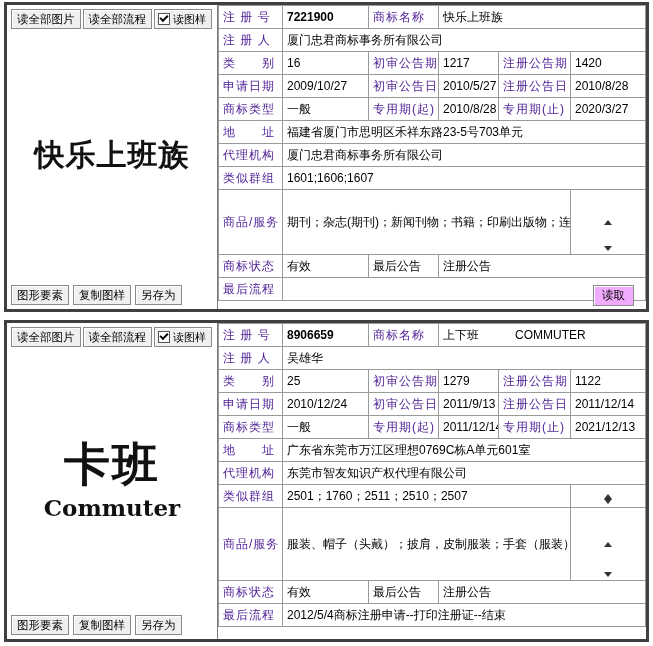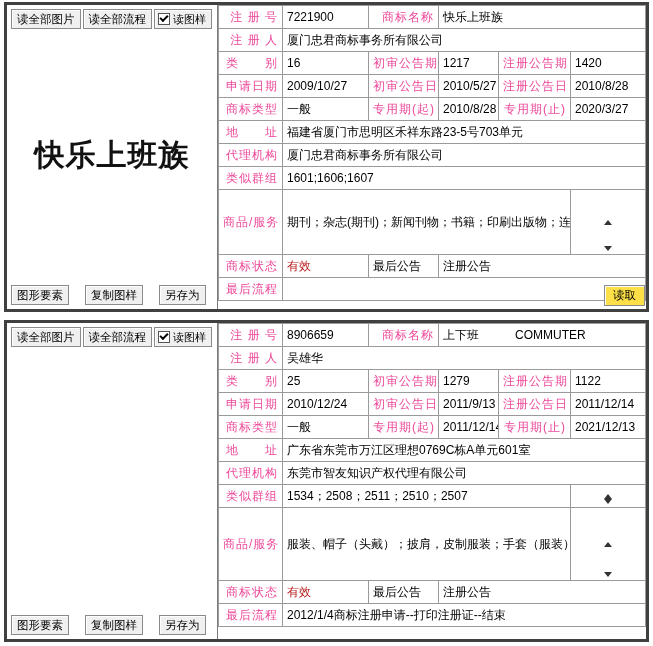--- a/index.html
+++ b/index.html
@@ -149,9 +149,9 @@
   }
   td.lbl {
     background: #e9e9e9;
-    text-align: right;
+    text-align: left;
     letter-spacing: 1px;
-    color: #ec4899;
+    color: #4c1d95;
   }
   td.val { background: #ffffff; }
   td.val.bold { font-weight: normal; }

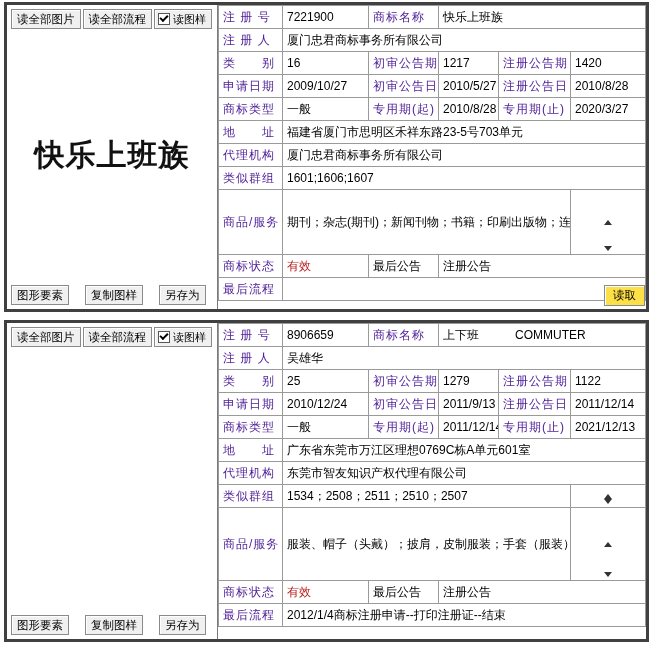--- a/index.html
+++ b/index.html
@@ -154,7 +154,7 @@
     color: #4c1d95;
   }
   td.val { background: #ffffff; }
-  td.val.bold { font-weight: normal; }
+  td.val.bold { font-weight: bold; }
   td.val.red { color: #b91c1c; }
   td.tall2 { height: 46px; vertical-align: middle; }
   .wrapcell {

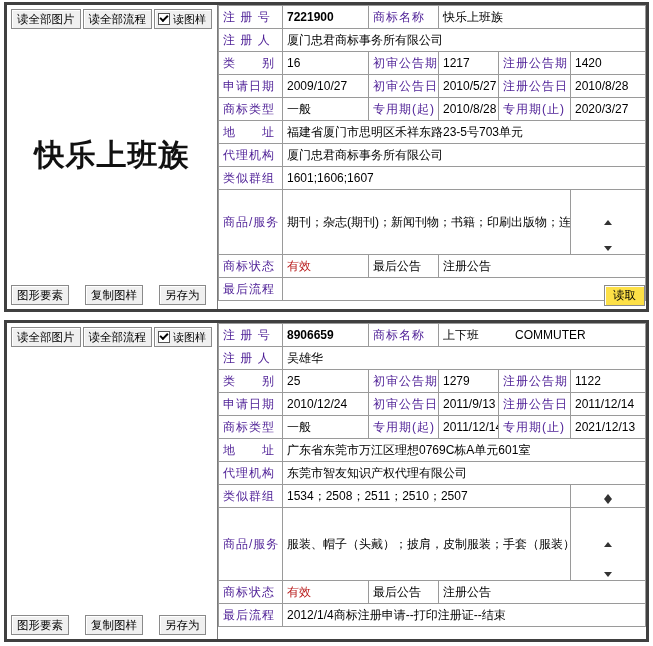--- a/index.html
+++ b/index.html
@@ -155,7 +155,7 @@
   }
   td.val { background: #ffffff; }
   td.val.bold { font-weight: bold; }
-  td.val.red { color: #b91c1c; }
+  td.val.red { color: #000000; }
   td.tall2 { height: 46px; vertical-align: middle; }
   .wrapcell {
     white-space: normal;

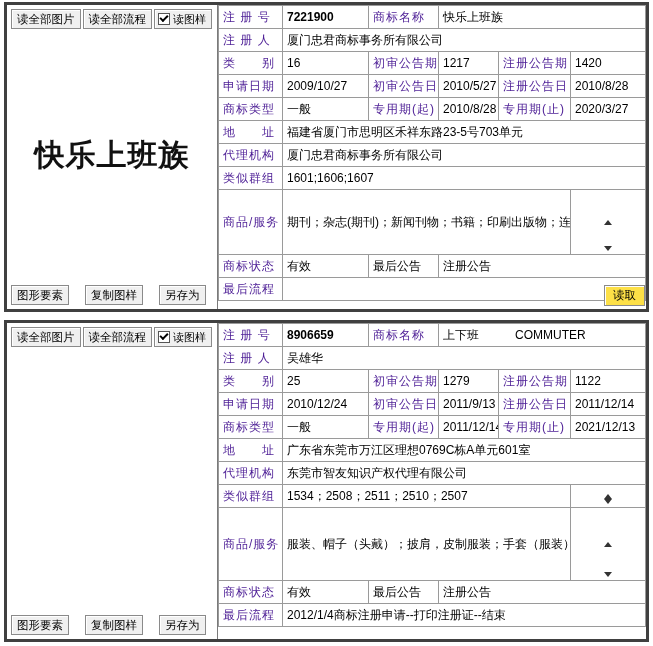--- a/index.html
+++ b/index.html
@@ -49,7 +49,7 @@
     position: absolute;
     bottom: 4px; left: 4px;
     display: flex;
-    gap: 16px;
+    gap: 4px;
   }
   .btn {
     border: 1px solid #8a8a8a;

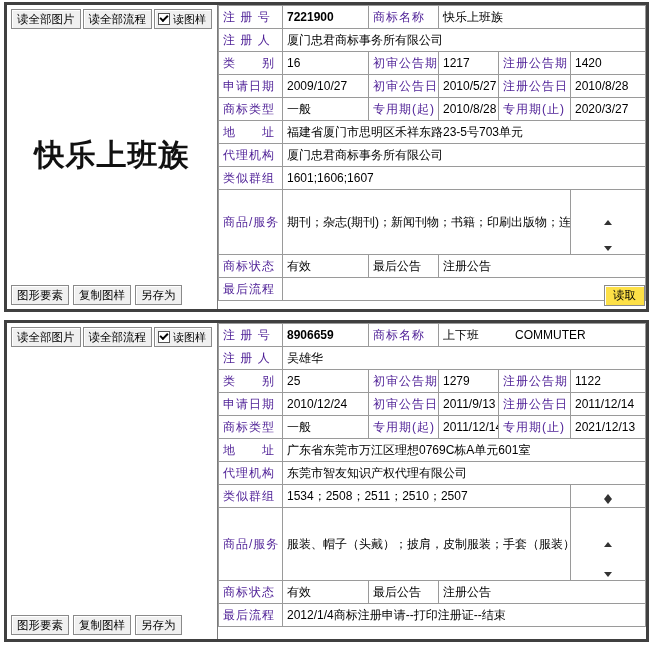--- a/index.html
+++ b/index.html
@@ -178,10 +178,10 @@
   .arrow-dn { border-top: 5px solid #333; }
   .read-btn {
     position: absolute;
-    right: 1px;
+    right: 12px;
     bottom: 3px;
     border: 1px solid #8a8a8a;
-    background: #fde047;
+    background: #f0abfc;
     padding: 2px 8px;
     font-size: 11.5px;
     box-shadow: inset 1px 1px 0 #ffffff;

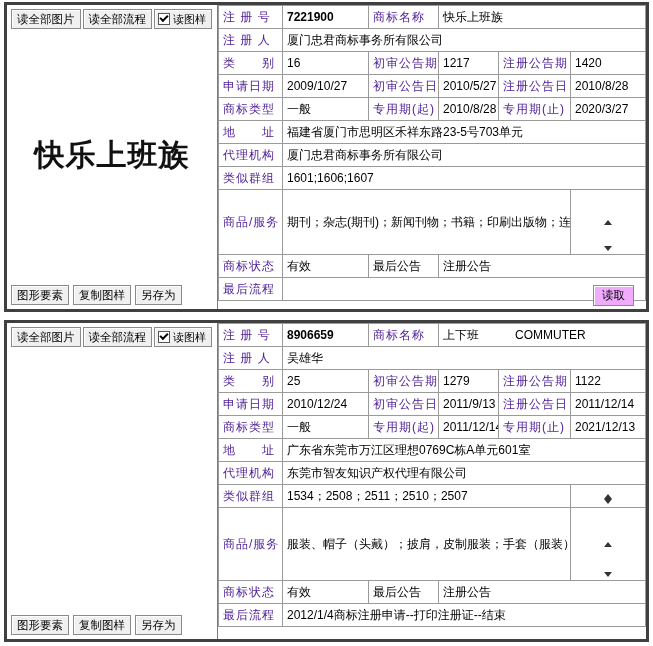--- a/index.html
+++ b/index.html
@@ -310,6 +310,10 @@
         </div>
       </div>
 
+      <div class="logo-area">
+        <div class="logo-cn-2">卡班</div>
+        <div class="logo-en-2">Commuter</div>
+      </div>
 
       <div class="toolbar-bottom">
         <div class="btn">图形要素</div>

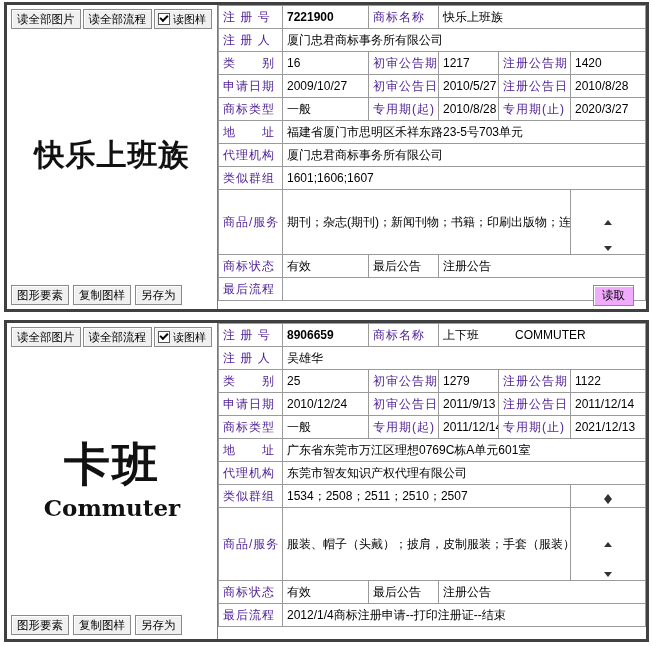--- a/index.html
+++ b/index.html
@@ -377,7 +377,7 @@
         </tr>
         <tr>
           <td class="lbl tall2">类似群组</td>
-          <td class="val tall2" colspan="4">1534；2508；2511；2510；2507</td>
+          <td class="val tall2" colspan="4">2501；1760；2511；2510；2507</td>
           <td class="scroll-col">
             <div class="arrow-up"></div>
             <div class="arrow-dn" style="position:absolute;bottom:2px;left:0;right:0;"></div>

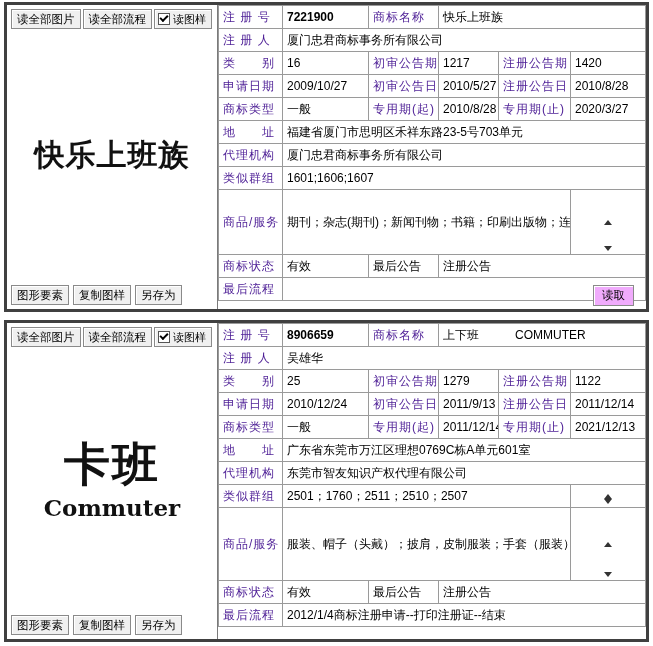--- a/index.html
+++ b/index.html
@@ -399,7 +399,7 @@
         </tr>
         <tr>
           <td class="lbl">最后流程</td>
-          <td class="val" colspan="5">2012/1/4商标注册申请--打印注册证--结束</td>
+          <td class="val" colspan="5">2012/5/4商标注册申请--打印注册证--结束</td>
         </tr>
       </tbody>
         </table>

